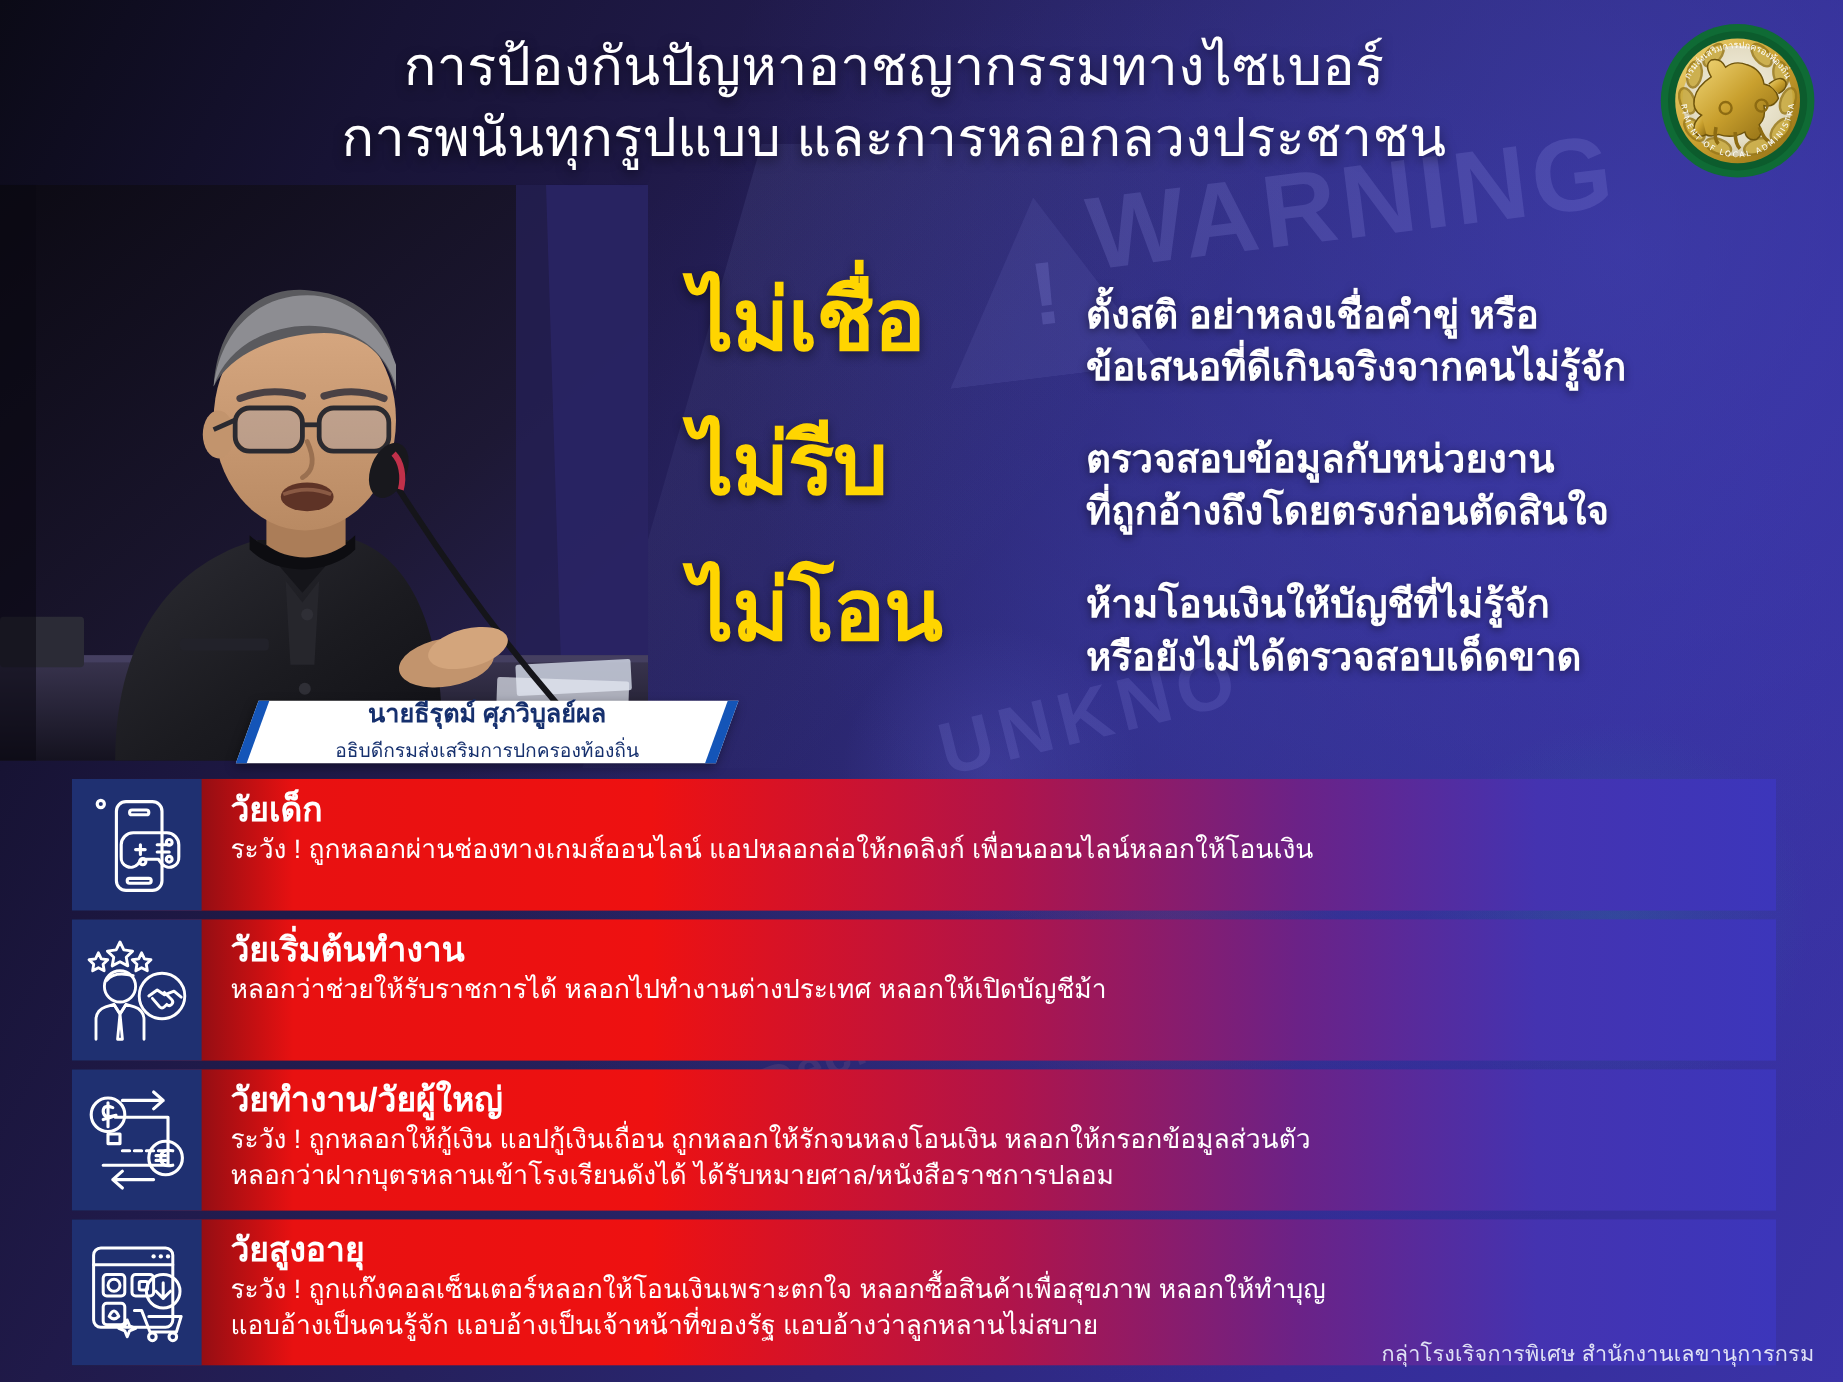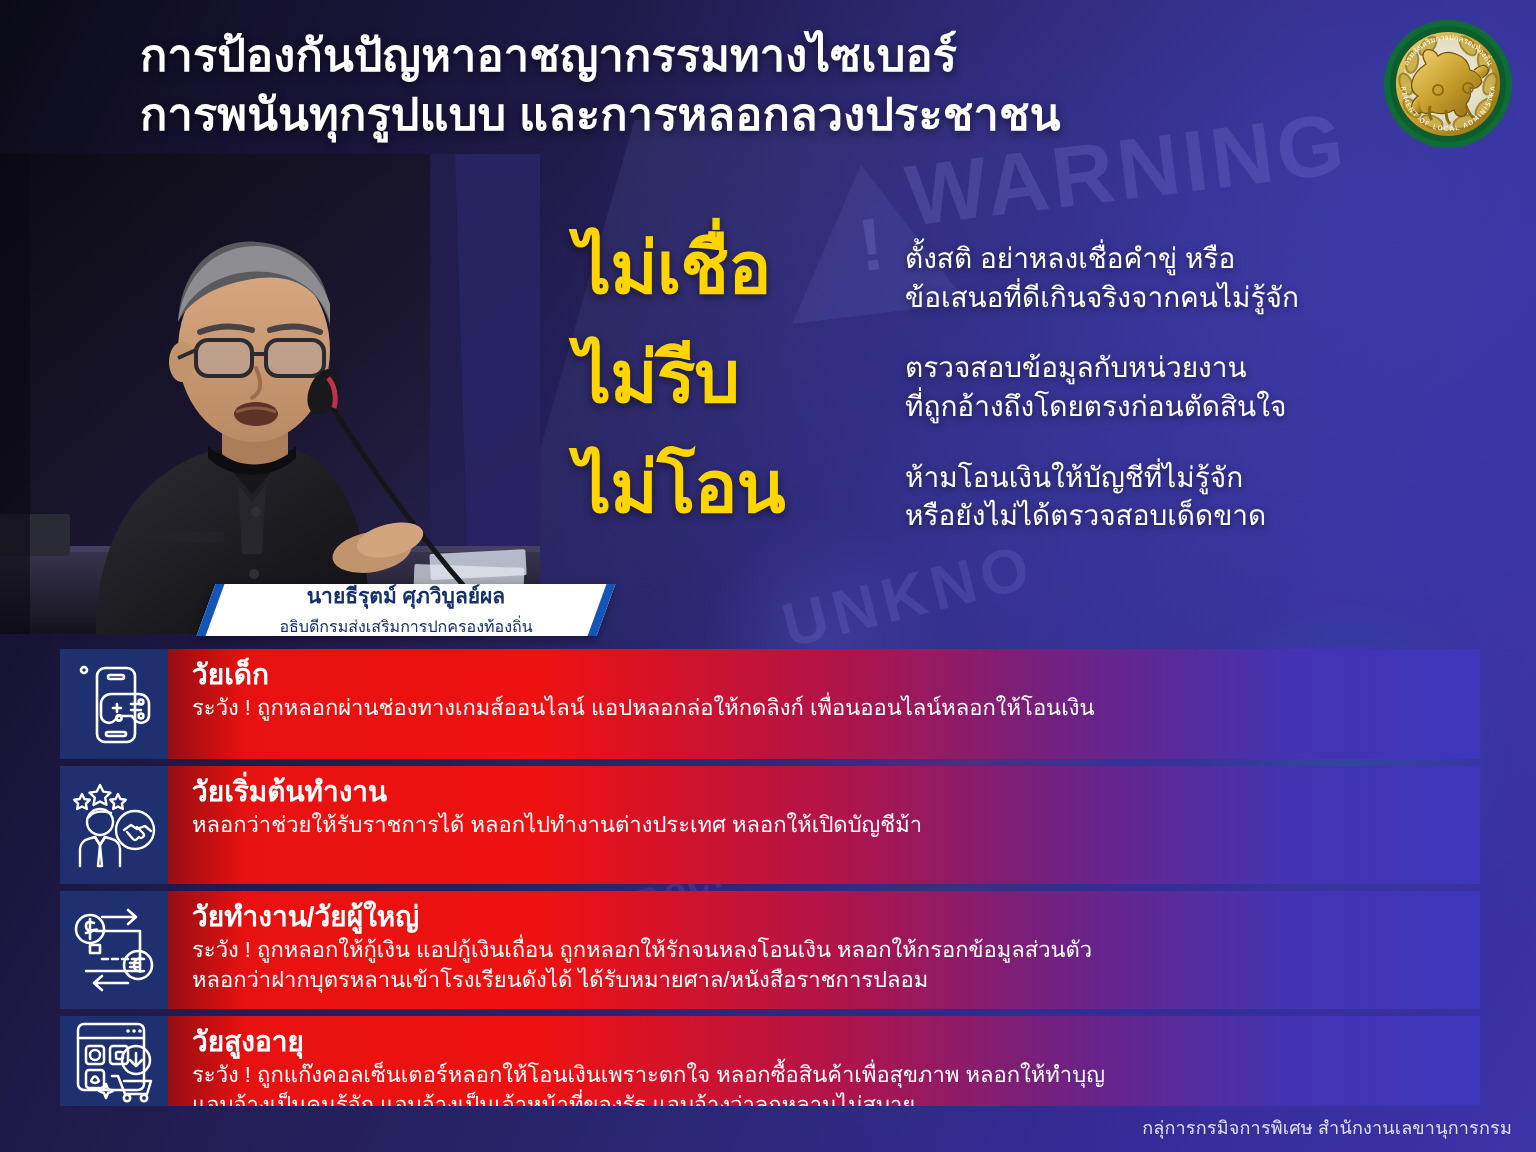--- a/index.html
+++ b/index.html
@@ -64,8 +64,8 @@
 
   
   .title{
-    position:absolute;left:140px;top:26px;width:1210px;text-align:left;
-    color:#ffffff;font-weight:700;font-size:45px;line-height:1.32;
+    position:absolute;left:140px;top:26px;width:1210px;text-align:center;
+    color:#ffffff;font-weight:400;font-size:45px;line-height:1.32;
     text-shadow:0 3px 10px rgba(0,0,0,.55);
     letter-spacing:.2px;
   }

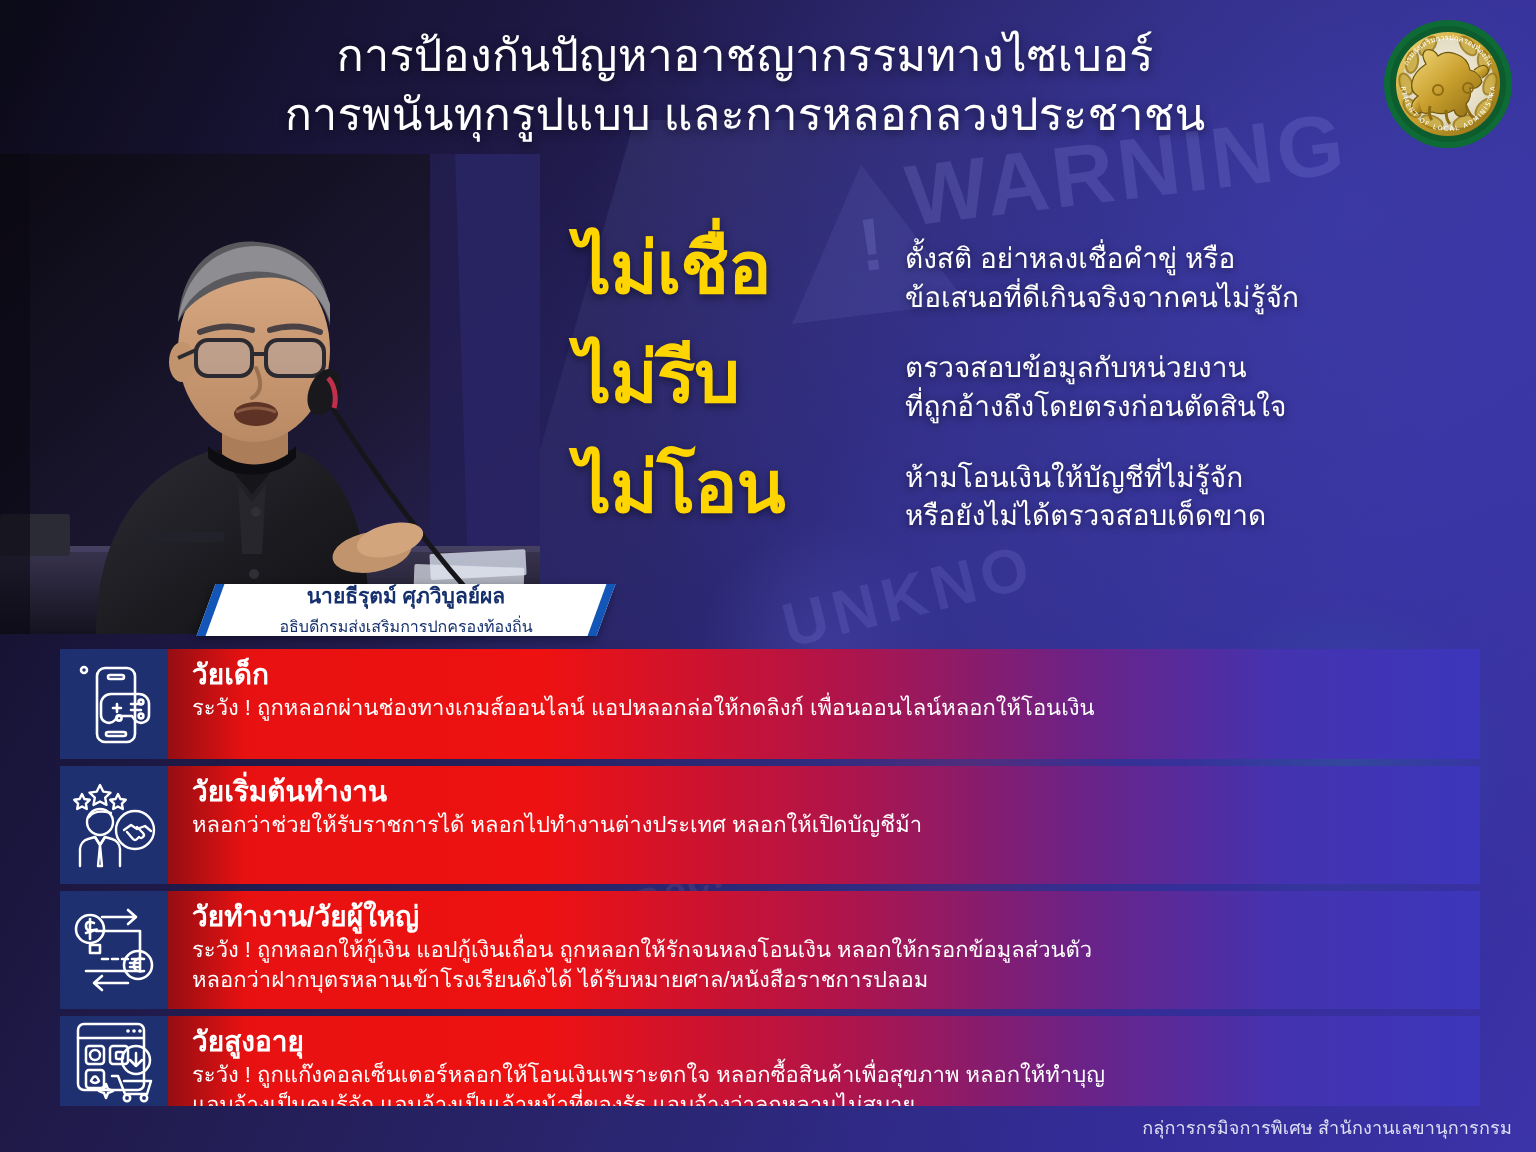--- a/index.html
+++ b/index.html
@@ -111,7 +111,7 @@
     text-shadow:0 3px 9px rgba(0,0,0,.45);
   }
   .sdesc{
-    flex:1;color:#ffffff;font-weight:400;font-size:28px;line-height:1.38;
+    flex:1;color:#ffffff;font-weight:700;font-size:32px;line-height:1.38;
     padding-top:18px;text-shadow:0 2px 7px rgba(0,0,0,.5);
   }
 

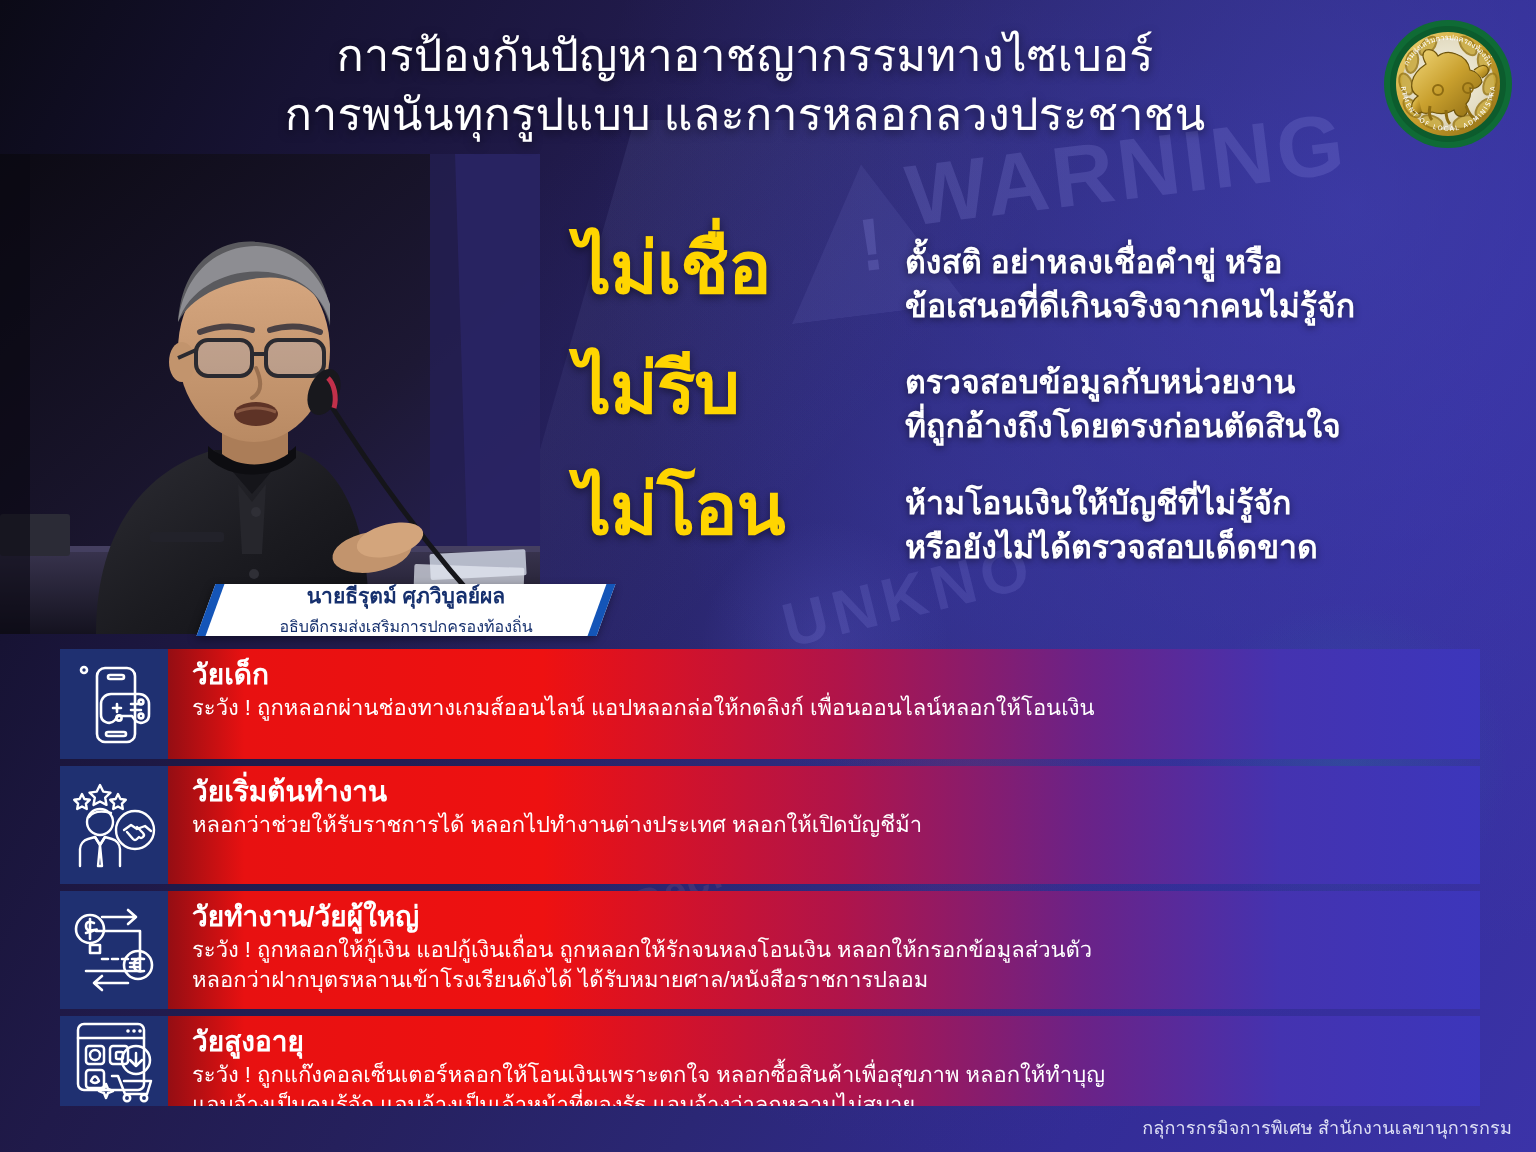--- a/index.html
+++ b/index.html
@@ -403,7 +403,7 @@
       </div>
     </div>
 
-    <div class="bar" style="height:90px">
+    <div class="bar" style="height:122px">
       <div class="bar-bg"></div>
       <div class="bar-icon">
         <svg width="84" height="86" viewBox="0 0 84 86" fill="none" stroke="#ffffff" stroke-width="2.5" stroke-linecap="round" stroke-linejoin="round">

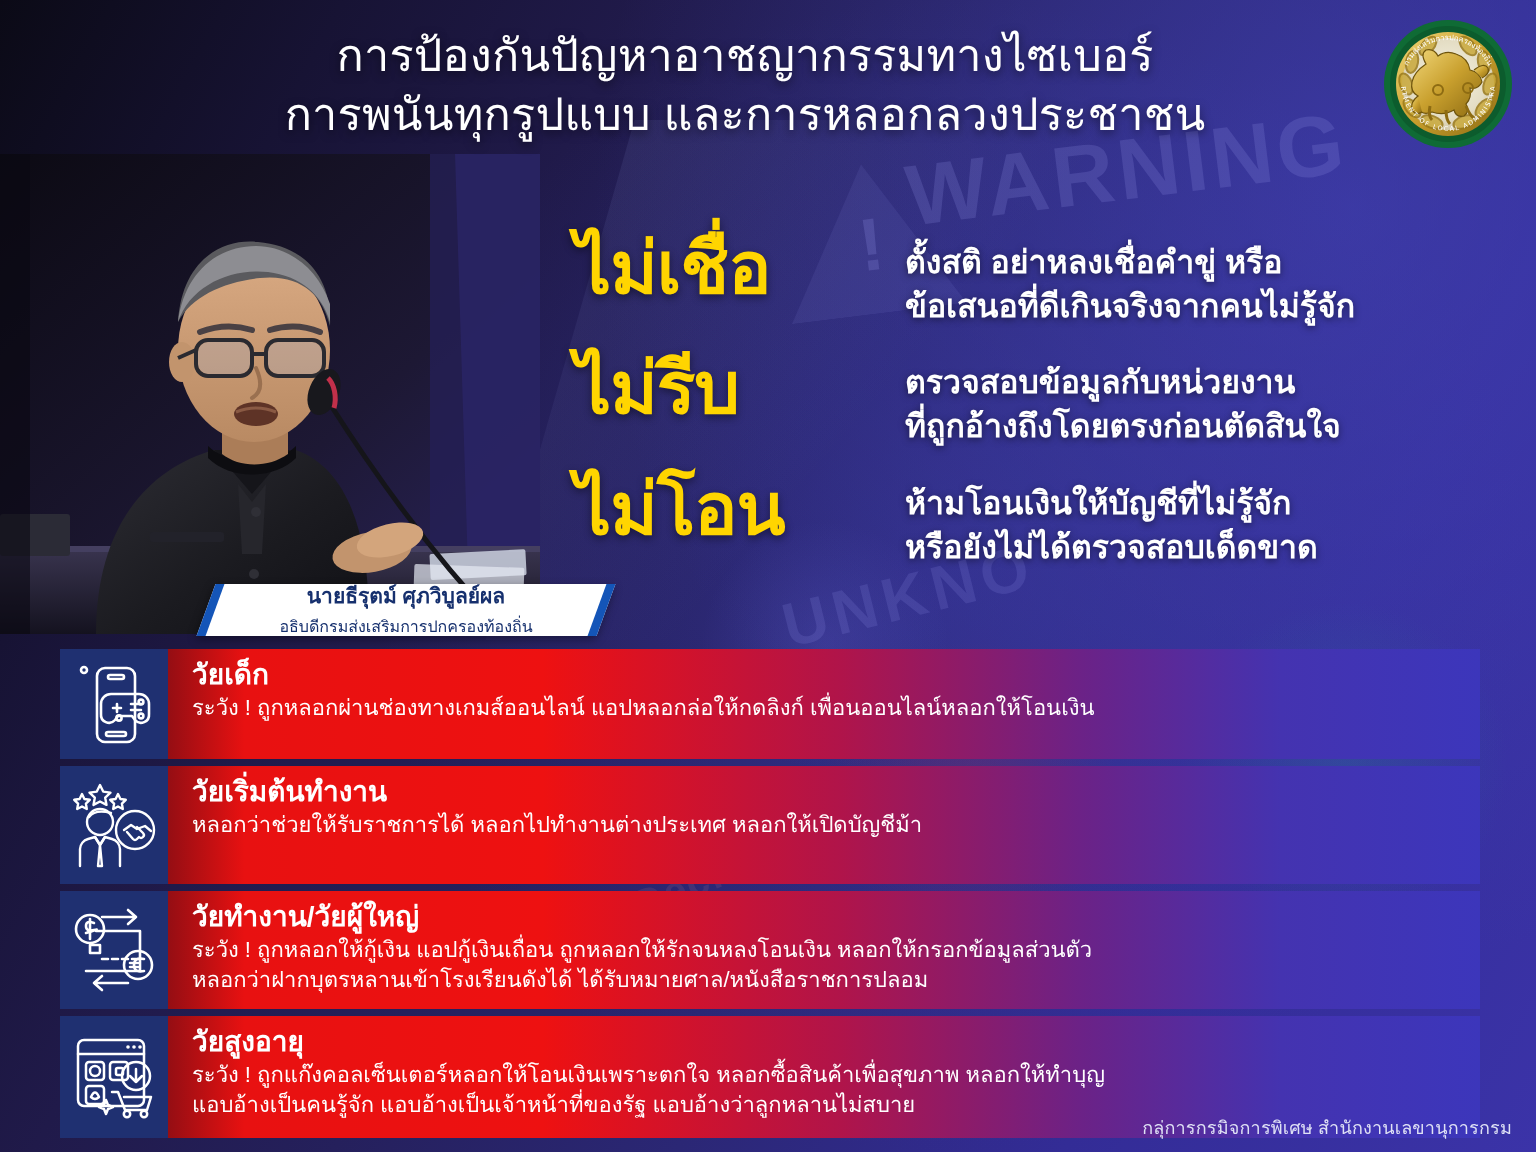--- a/index.html
+++ b/index.html
@@ -435,7 +435,7 @@
 
   </div>
 
-  <div class="footer">กลุ่การกรมิจการพิเศษ สำนักงานเลขานุการกรม</div>
+  <div class="footer">กลุ่าโรงเริจการพิเศษ สำนักงานเลขานุการกรม</div>
 
 </div>
 

